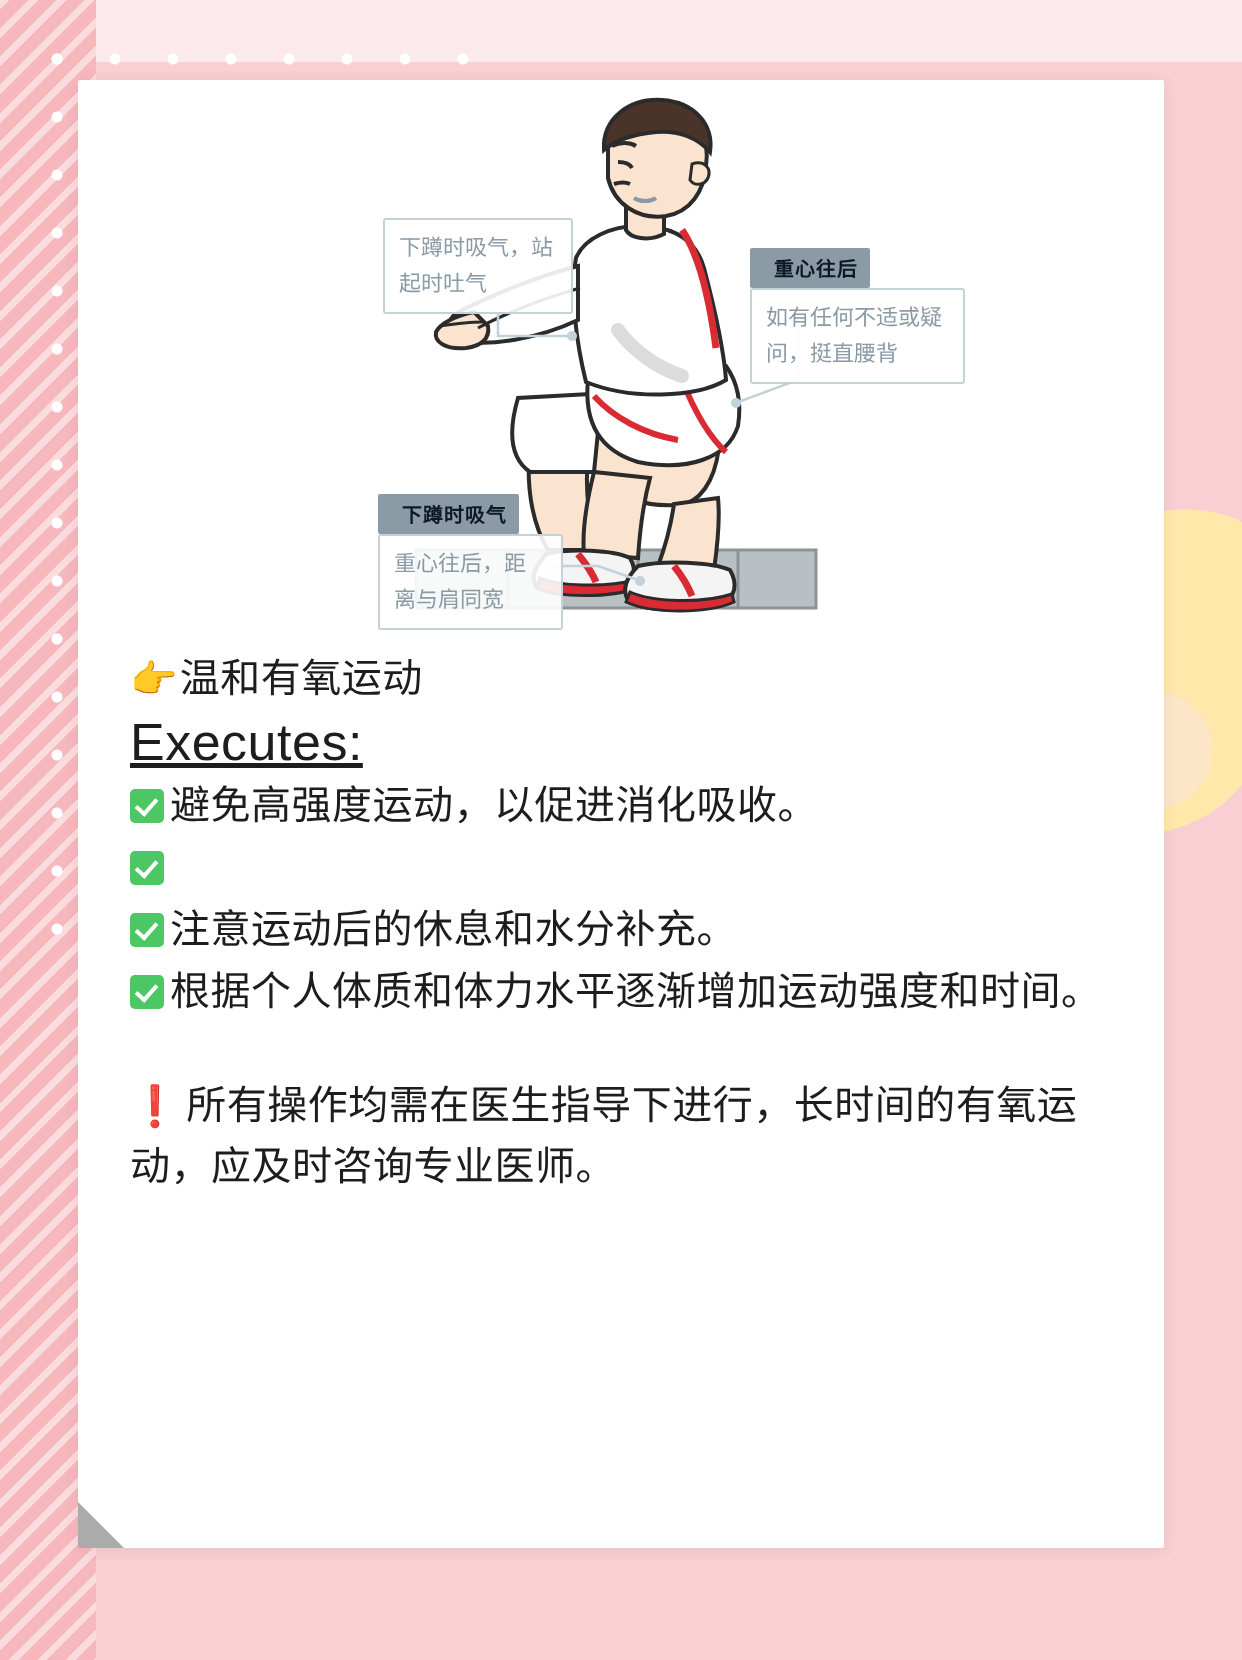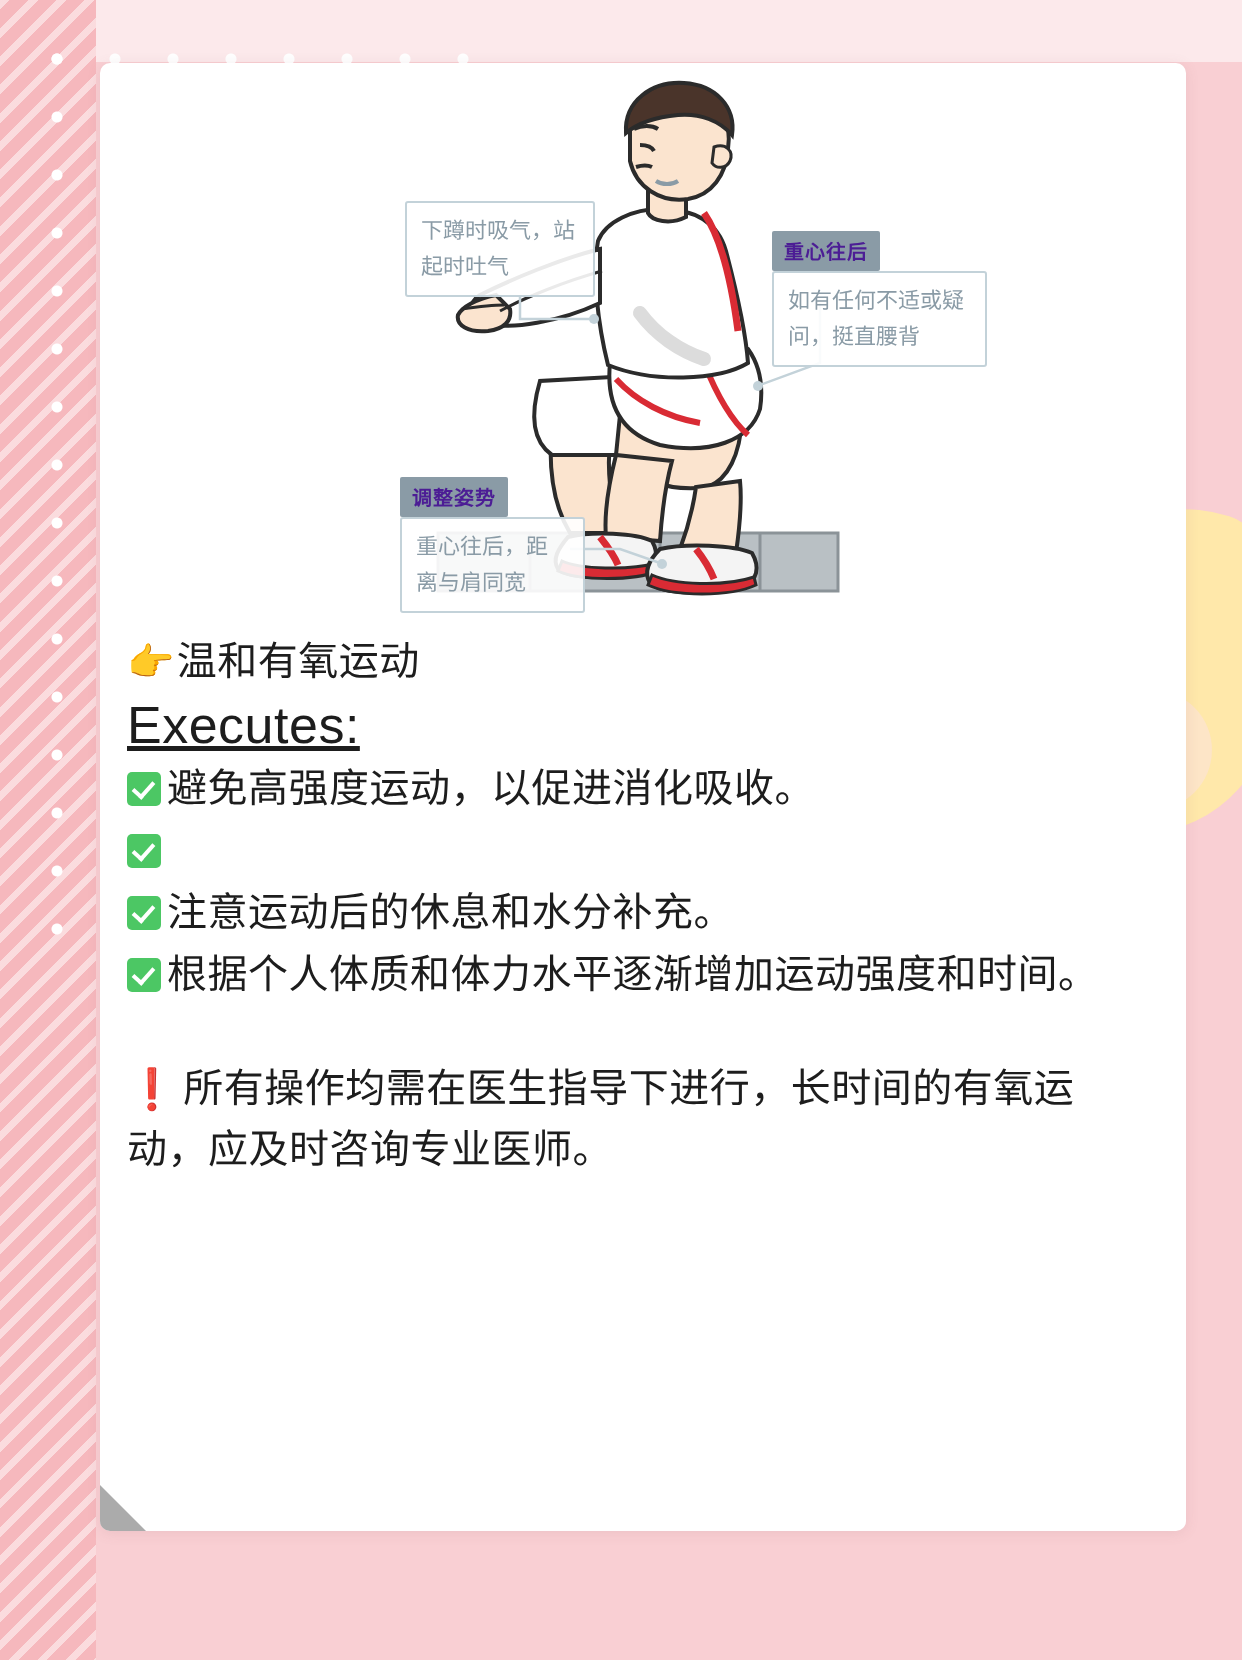--- a/index.html
+++ b/index.html
@@ -76,14 +76,13 @@
   .card {
     position: absolute;
     left: 78px;
-    top: 63px;
+    top: 80px;
     width: 1086px;
     height: 1468px;
     background: #ffffff;
-    border-radius: 10px;
+    border-radius: 2px;
     box-shadow: 0 2px 14px rgba(140, 90, 95, 0.12);
     overflow: hidden;
-    margin-left: 22px;
   }
   .card-fold {
     position: absolute;

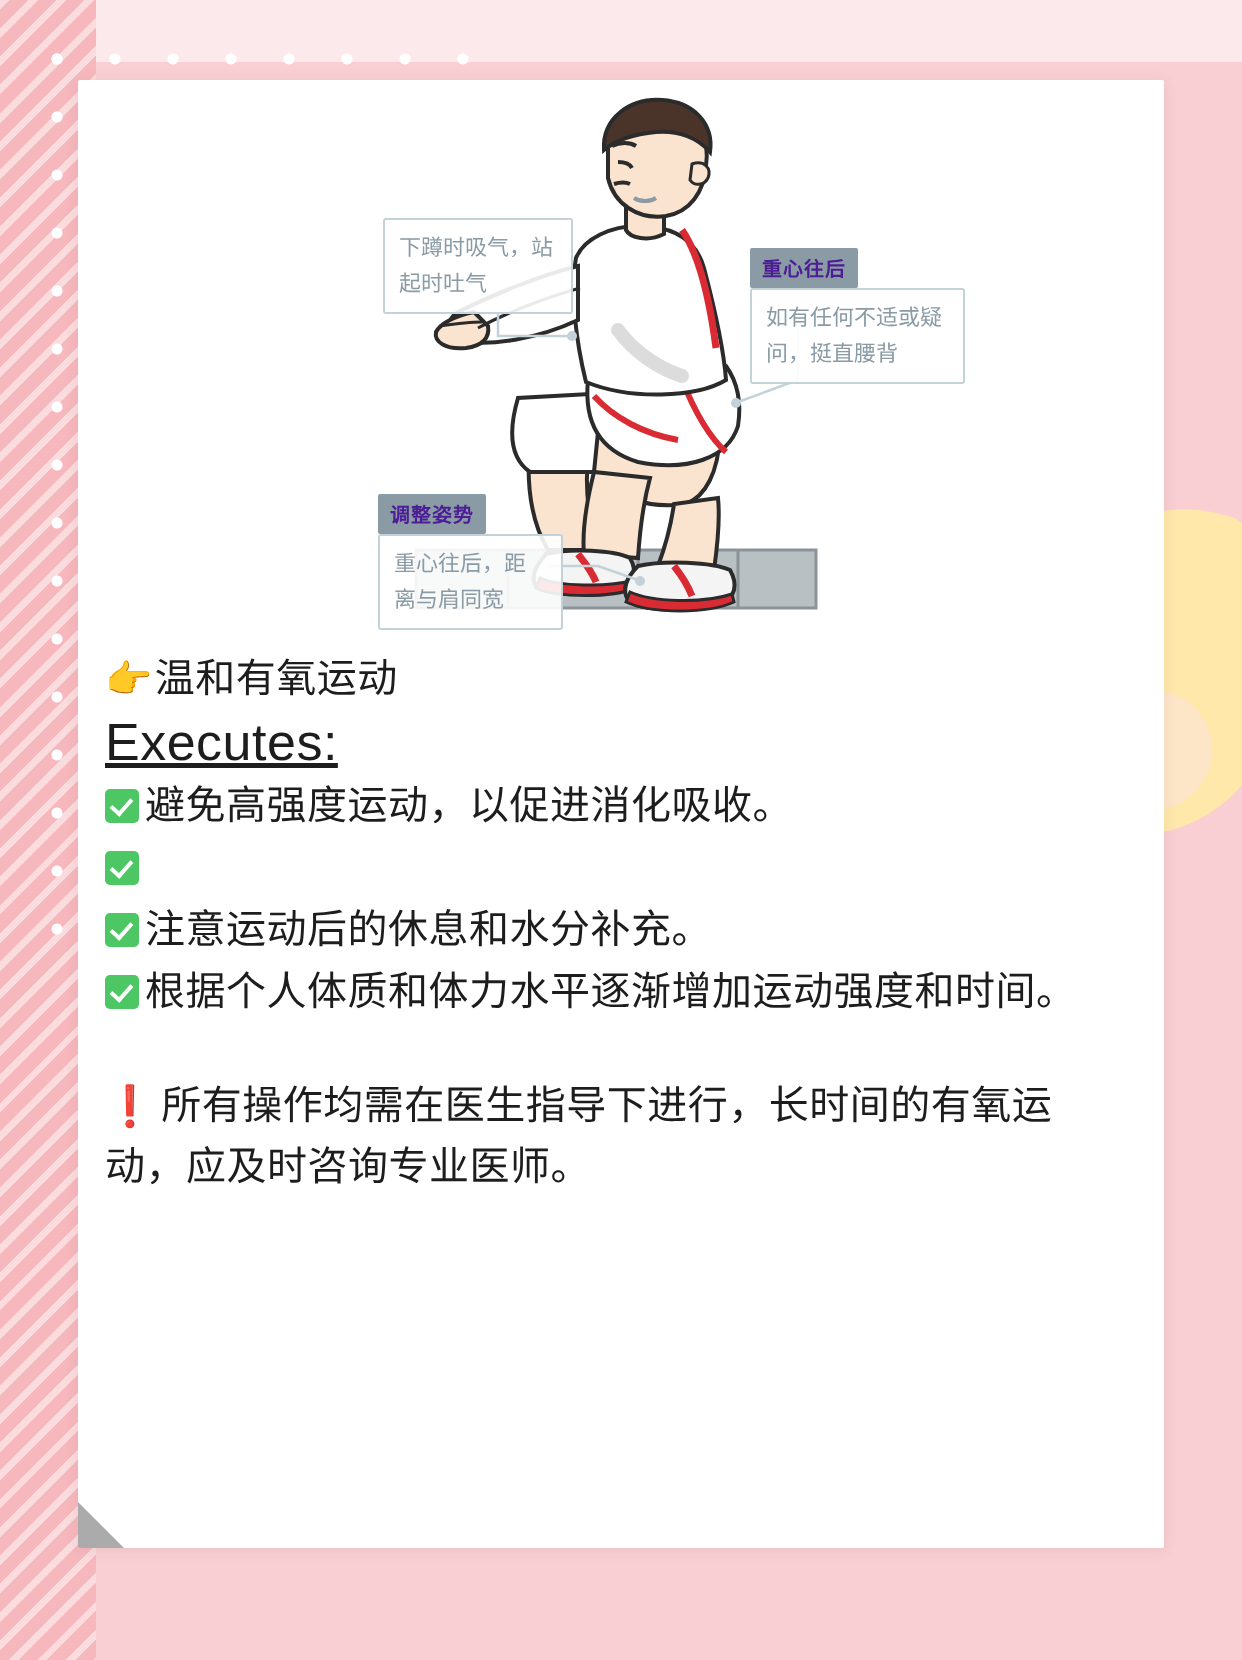--- a/index.html
+++ b/index.html
@@ -107,10 +107,10 @@
   .callout .cal-title {
     display: inline-block;
     background: #8a9ba6;
-    color: #4c1d95;
+    color: #0f172a;
     font-size: 20px;
     letter-spacing: 1px;
-    padding: 5px 12px 6px 12px;
+    padding: 5px 12px 6px 24px;
     border-radius: 2px;
     font-weight: 700;
   }

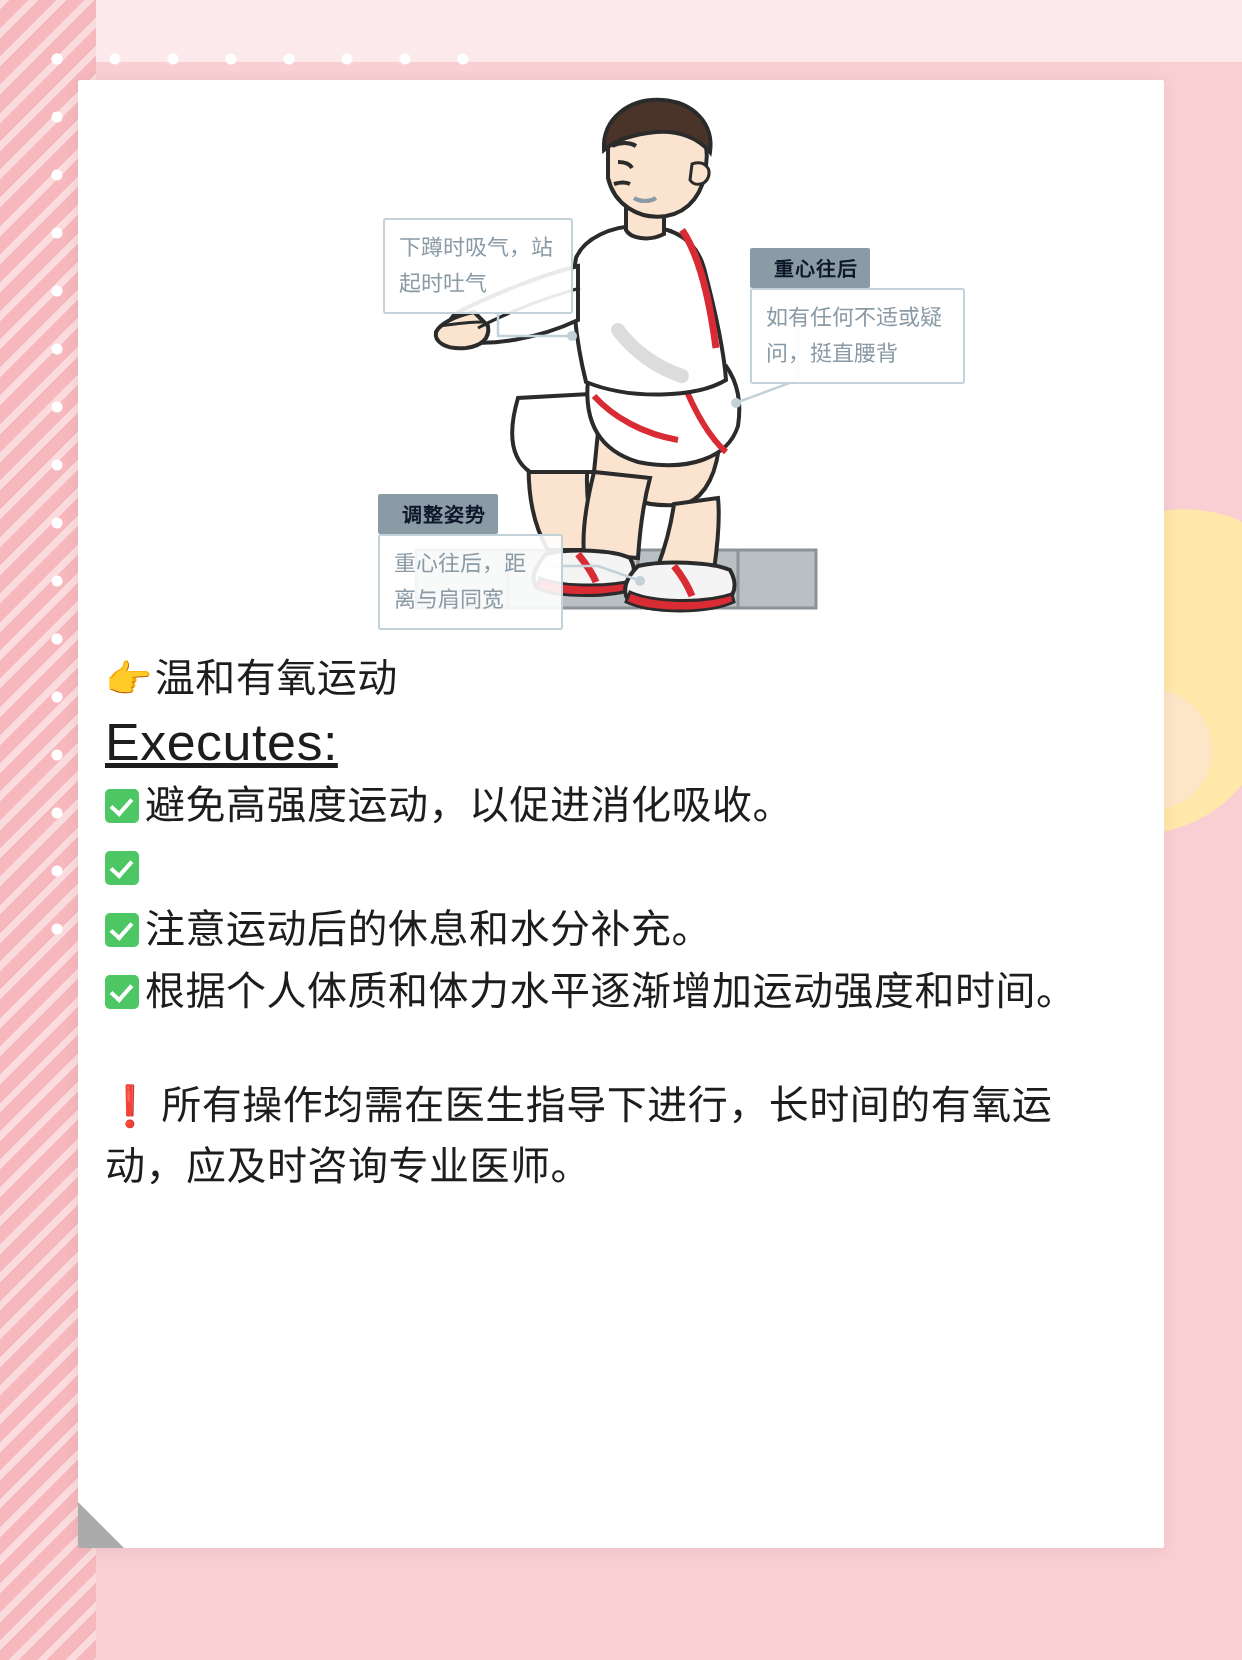--- a/index.html
+++ b/index.html
@@ -276,7 +276,7 @@
       </div>
 
       <div class="callout" id="callout-stance">
-        <div class="cal-title">调整姿势</div>
+        <div class="cal-title">下蹲时吸气</div>
         <div class="cal-body">重心往后，距离与肩同宽</div>
       </div>
     </div>

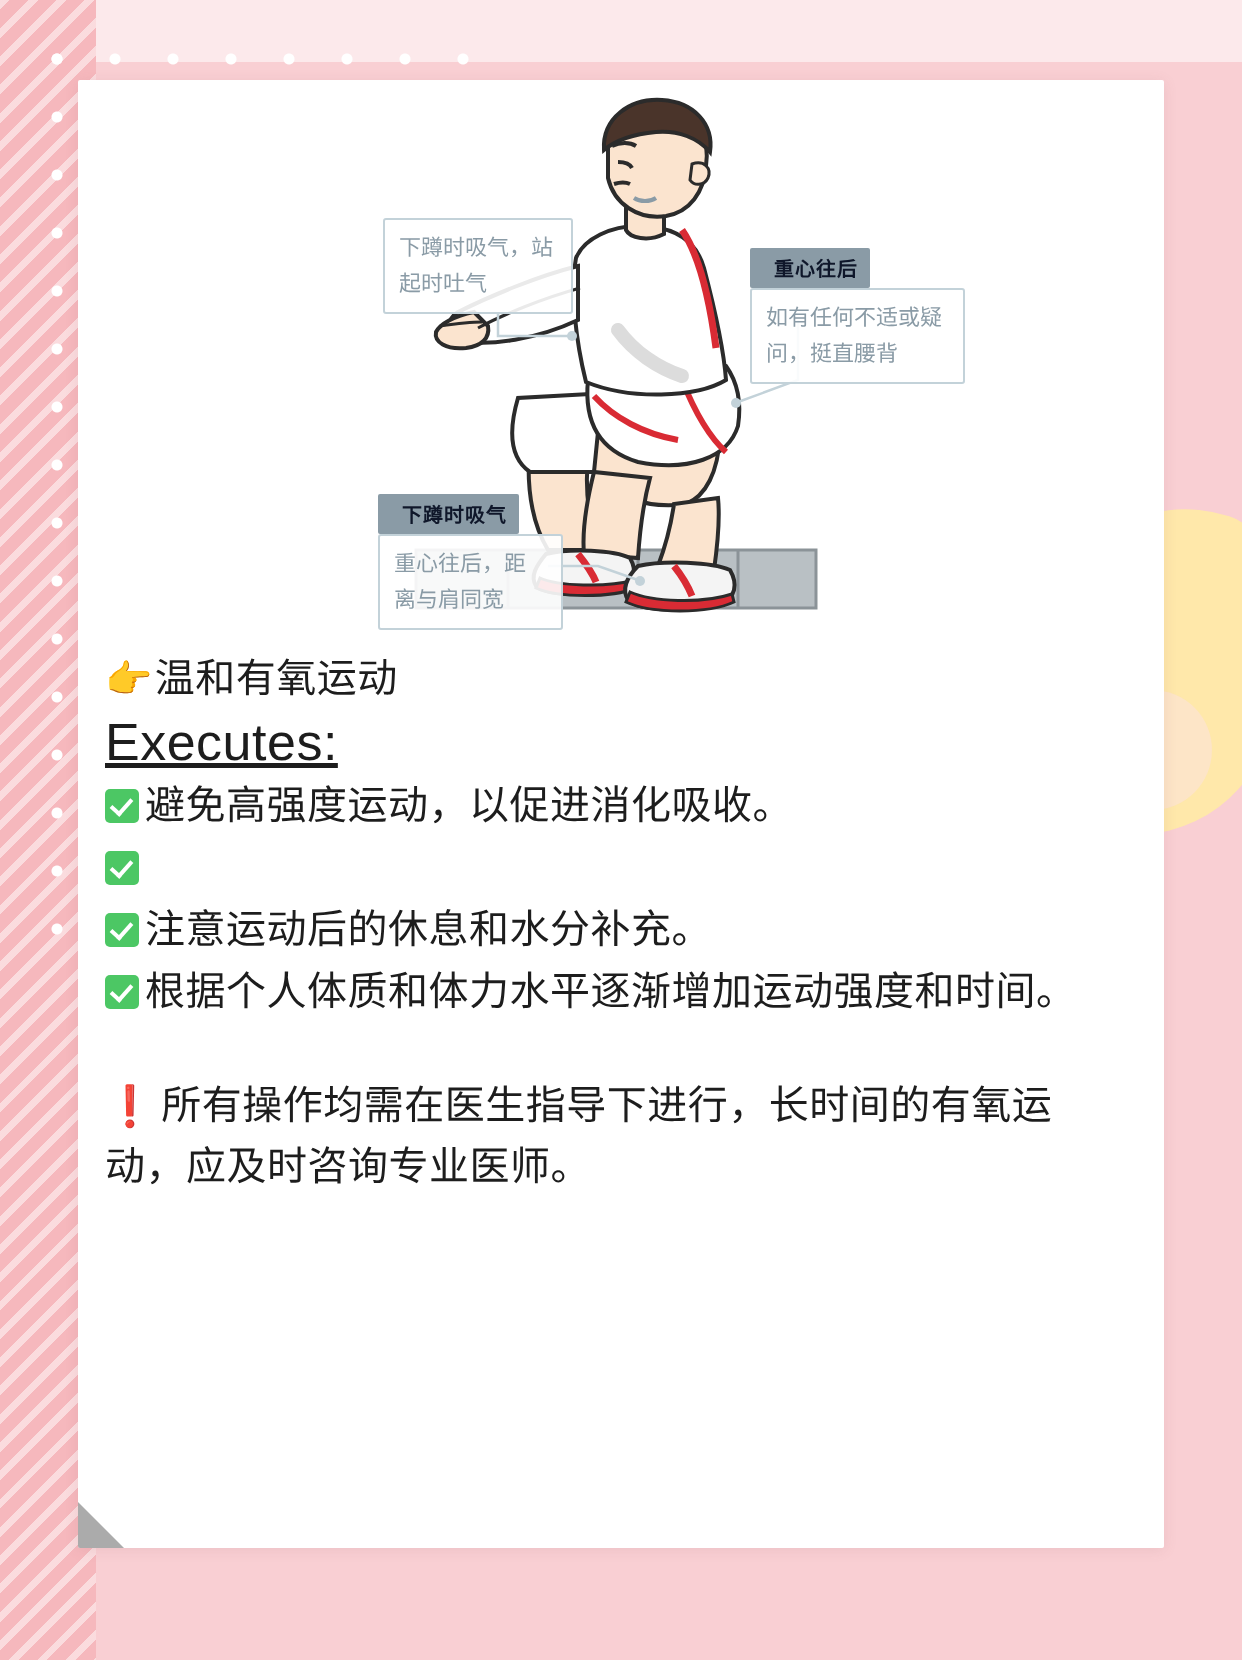--- a/index.html
+++ b/index.html
@@ -134,7 +134,7 @@
 
   
   .content {
-    padding: 8px 44px 0 27px;
+    padding: 8px 44px 0 52px;
     color: #1d1d1d;
   }
   .line {

